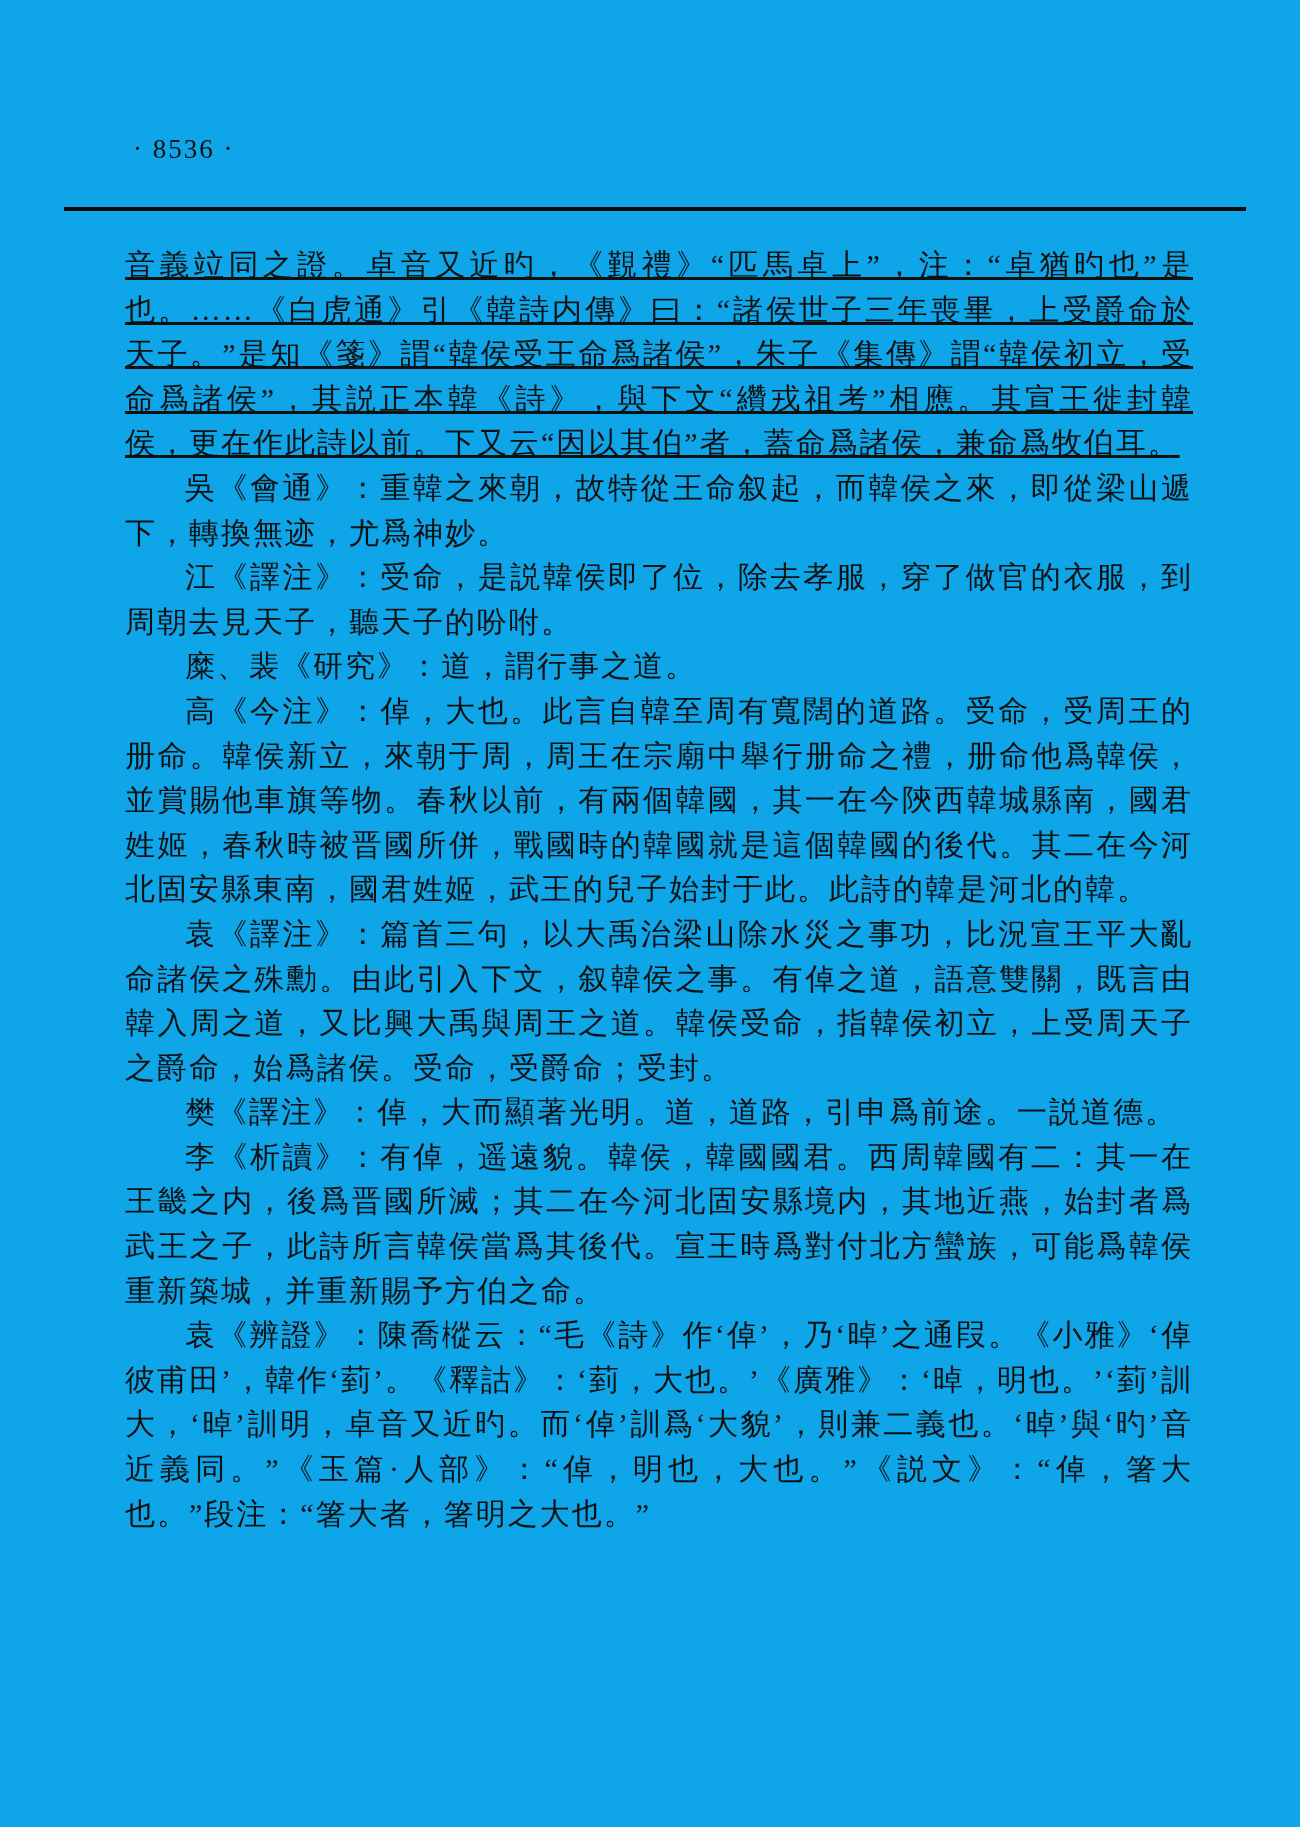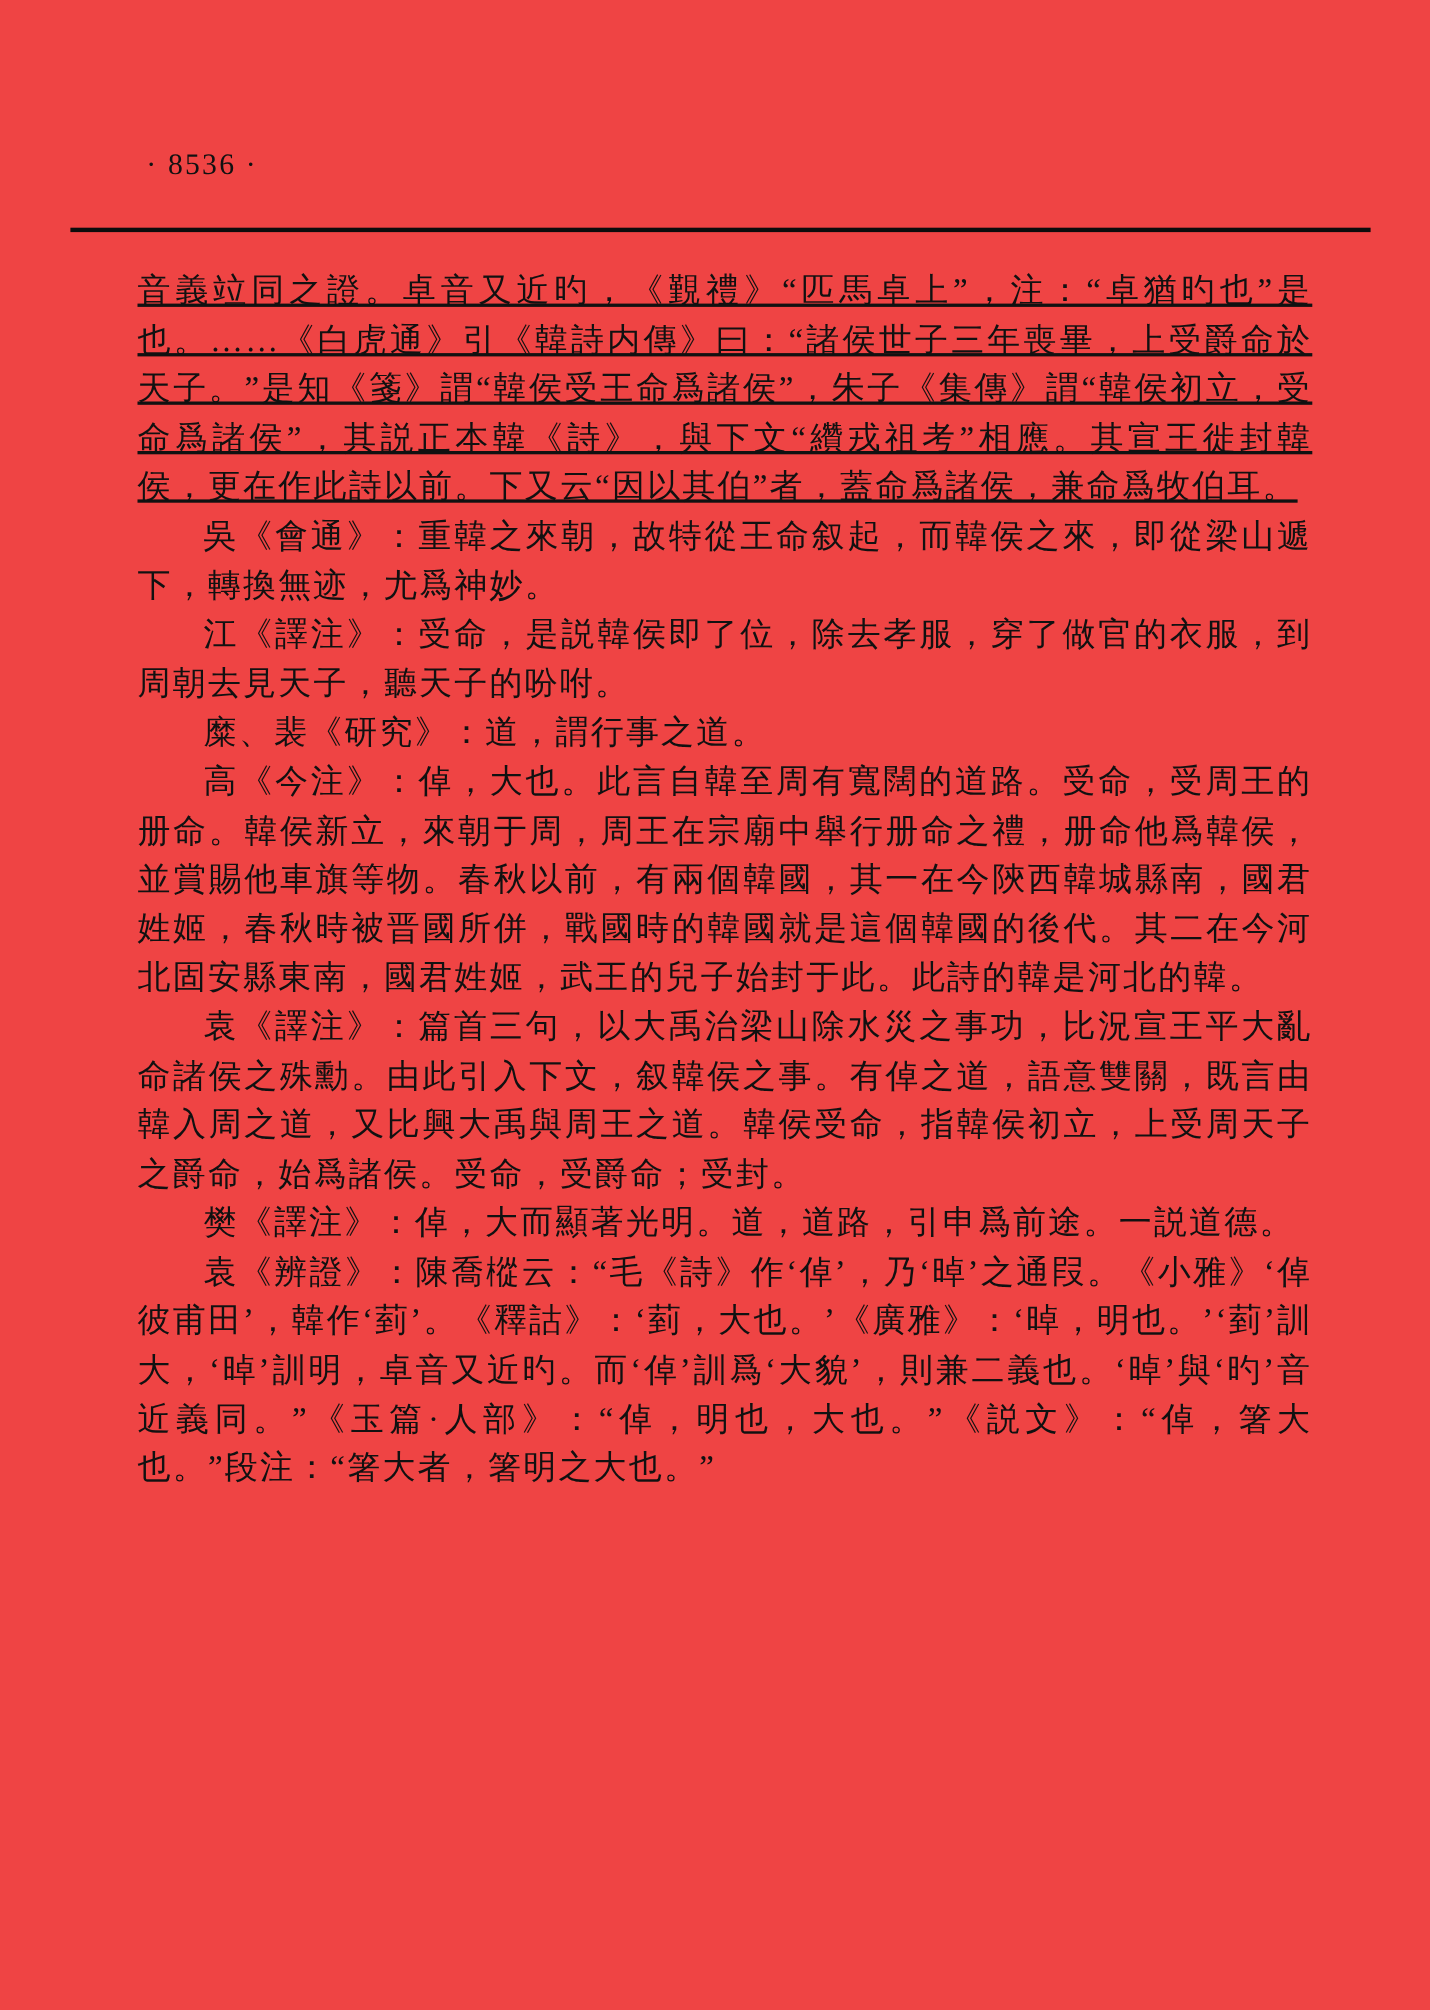--- a/index.html
+++ b/index.html
@@ -12,7 +12,7 @@
     width: 1300px;
     height: 1827px;
     margin: 0 auto;
-    background: #ef4444;
+    background: #0ea5e9;
     color: #111111;
     font-family: "Liberation Serif", "DejaVu Serif", serif;
     overflow: hidden;

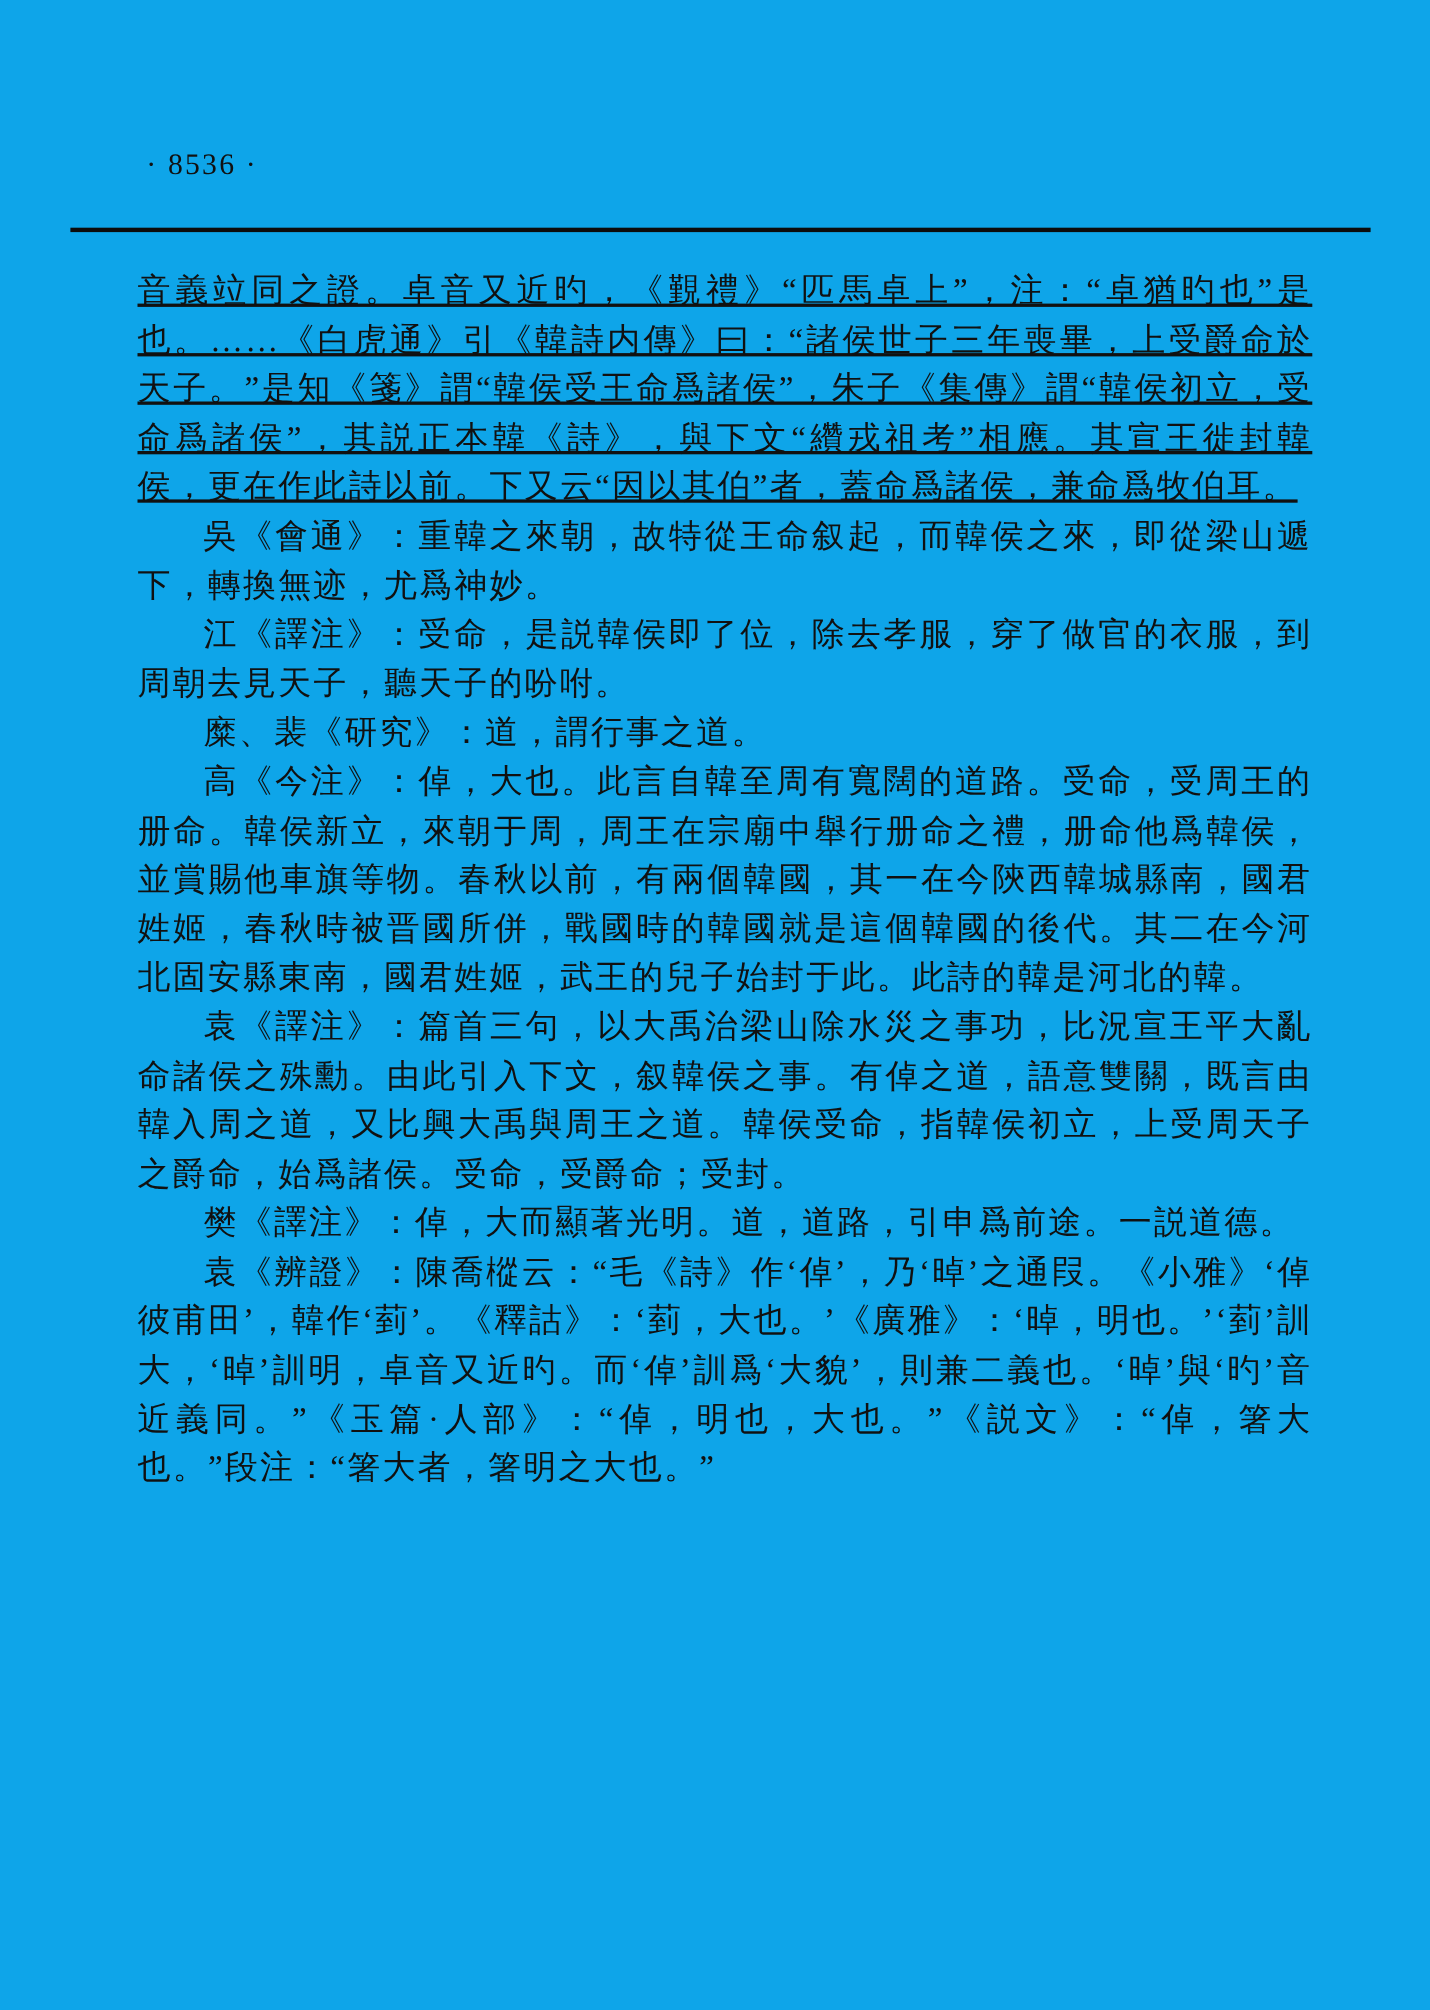--- a/index.html
+++ b/index.html
@@ -90,6 +90,7 @@
     <p>高《今注》：倬，大也。此言自韓至周有寬闊的道路。受命，受周王的册命。韓侯新立，來朝于周，周王在宗廟中舉行册命之禮，册命他爲韓侯，並賞賜他車旗等物。春秋以前，有兩個韓國，其一在今陝西韓城縣南，國君姓姬，春秋時被晋國所併，戰國時的韓國就是這個韓國的後代。其二在今河北固安縣東南，國君姓姬，武王的兒子始封于此。此詩的韓是河北的韓。</p>
     <p>袁《譯注》：篇首三句，以大禹治梁山除水災之事功，比況宣王平大亂命諸侯之殊勳。由此引入下文，叙韓侯之事。有倬之道，語意雙關，既言由韓入周之道，又比興大禹與周王之道。韓侯受命，指韓侯初立，上受周天子之爵命，始爲諸侯。受命，受爵命；受封。</p>
     <p>樊《譯注》：倬，大而顯著光明。道，道路，引申爲前途。一説道德。</p>
+    <p>李《析讀》：有倬，遥遠貌。韓侯，韓國國君。西周韓國有二：其一在王畿之内，後爲晋國所滅；其二在今河北固安縣境内，其地近燕，始封者爲武王之子，此詩所言韓侯當爲其後代。宣王時爲對付北方蠻族，可能爲韓侯重新築城，并重新賜予方伯之命。</p>
     <p>袁《辨證》：陳喬樅云：“毛《詩》作‘倬’，乃‘晫’之通叚。《小雅》‘倬彼甫田’，韓作‘菿’。《釋詁》：‘菿，大也。’《廣雅》：‘晫，明也。’‘菿’訓大，‘晫’訓明，卓音又近旳。而‘倬’訓爲‘大貌’，則兼二義也。‘晫’與‘旳’音近義同。”《玉篇·人部》：“倬，明也，大也。”《説文》：“倬，箸大也。”段注：“箸大者，箸明之大也。”</p>
   </div>
 

